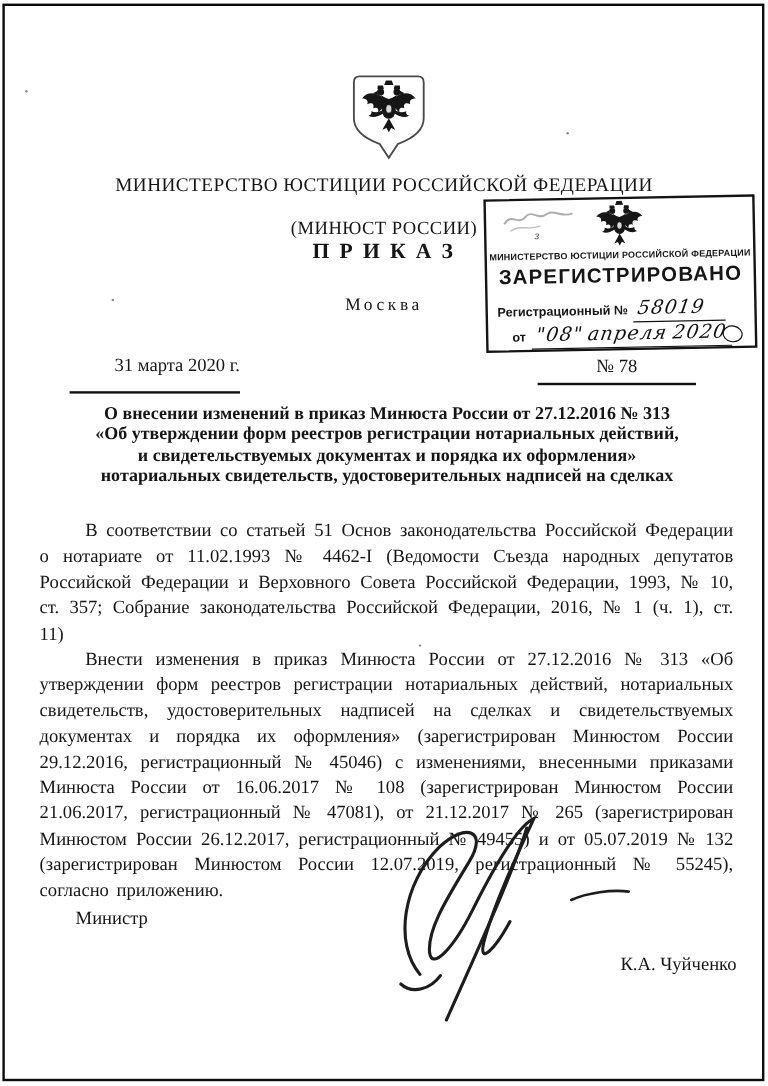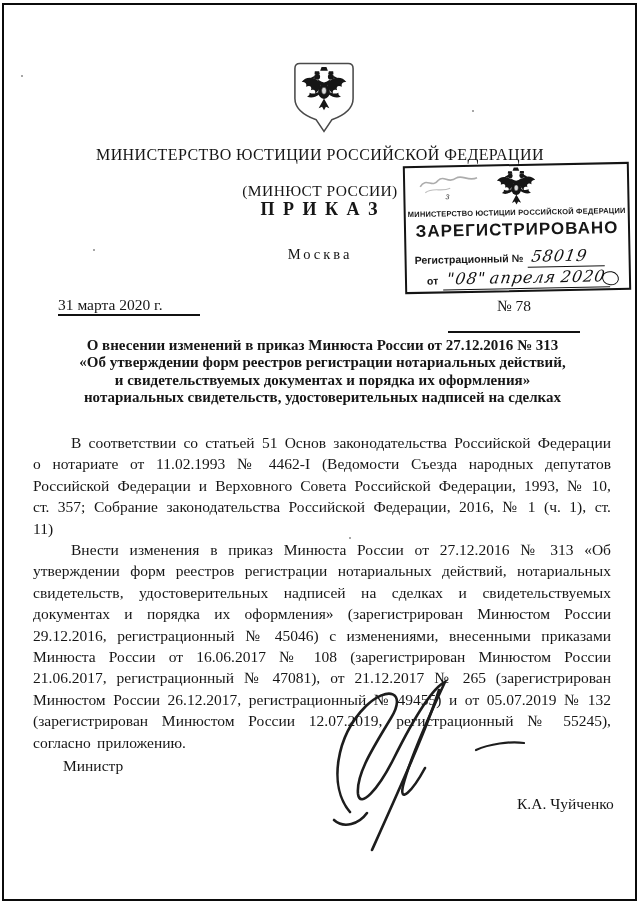--- a/index.html
+++ b/index.html
@@ -41,7 +41,7 @@
   .circle-mark{position:absolute;right:2px;top:5px;width:15px;height:12px;border:1.4px solid #101010;border-radius:50%;transform:rotate(12deg);}
 
   
-  .date-left{left:58px;top:296px;width:142px;text-align:left;font-size:15.5px;border-bottom:2px solid #111;padding-bottom:0;}
+  .date-left{left:58px;top:296px;width:142px;text-align:right;font-size:15.5px;border-bottom:2px solid #111;padding-bottom:12px;}
   .doc-number{left:448px;top:297px;width:132px;text-align:center;font-size:15.5px;border-bottom:2px solid #111;padding-bottom:16px;}
 
   

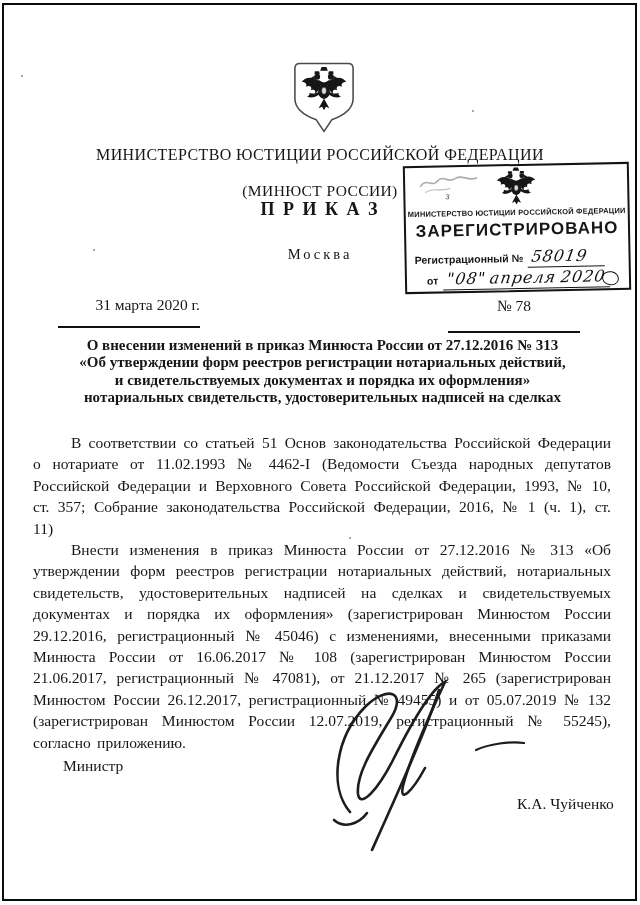--- a/index.html
+++ b/index.html
@@ -42,7 +42,7 @@
 
   
   .date-left{left:58px;top:296px;width:142px;text-align:right;font-size:15.5px;border-bottom:2px solid #111;padding-bottom:12px;}
-  .doc-number{left:448px;top:297px;width:132px;text-align:center;font-size:15.5px;border-bottom:2px solid #111;padding-bottom:16px;}
+  .doc-number{left:448px;top:297px;width:132px;text-align:center;font-size:15.5px;border-bottom:2px solid #111;padding-bottom:4px;}
 
   
   .title{left:35px;right:30px;top:337px;text-align:center;font-weight:bold;font-size:15px;line-height:17.3px;}

